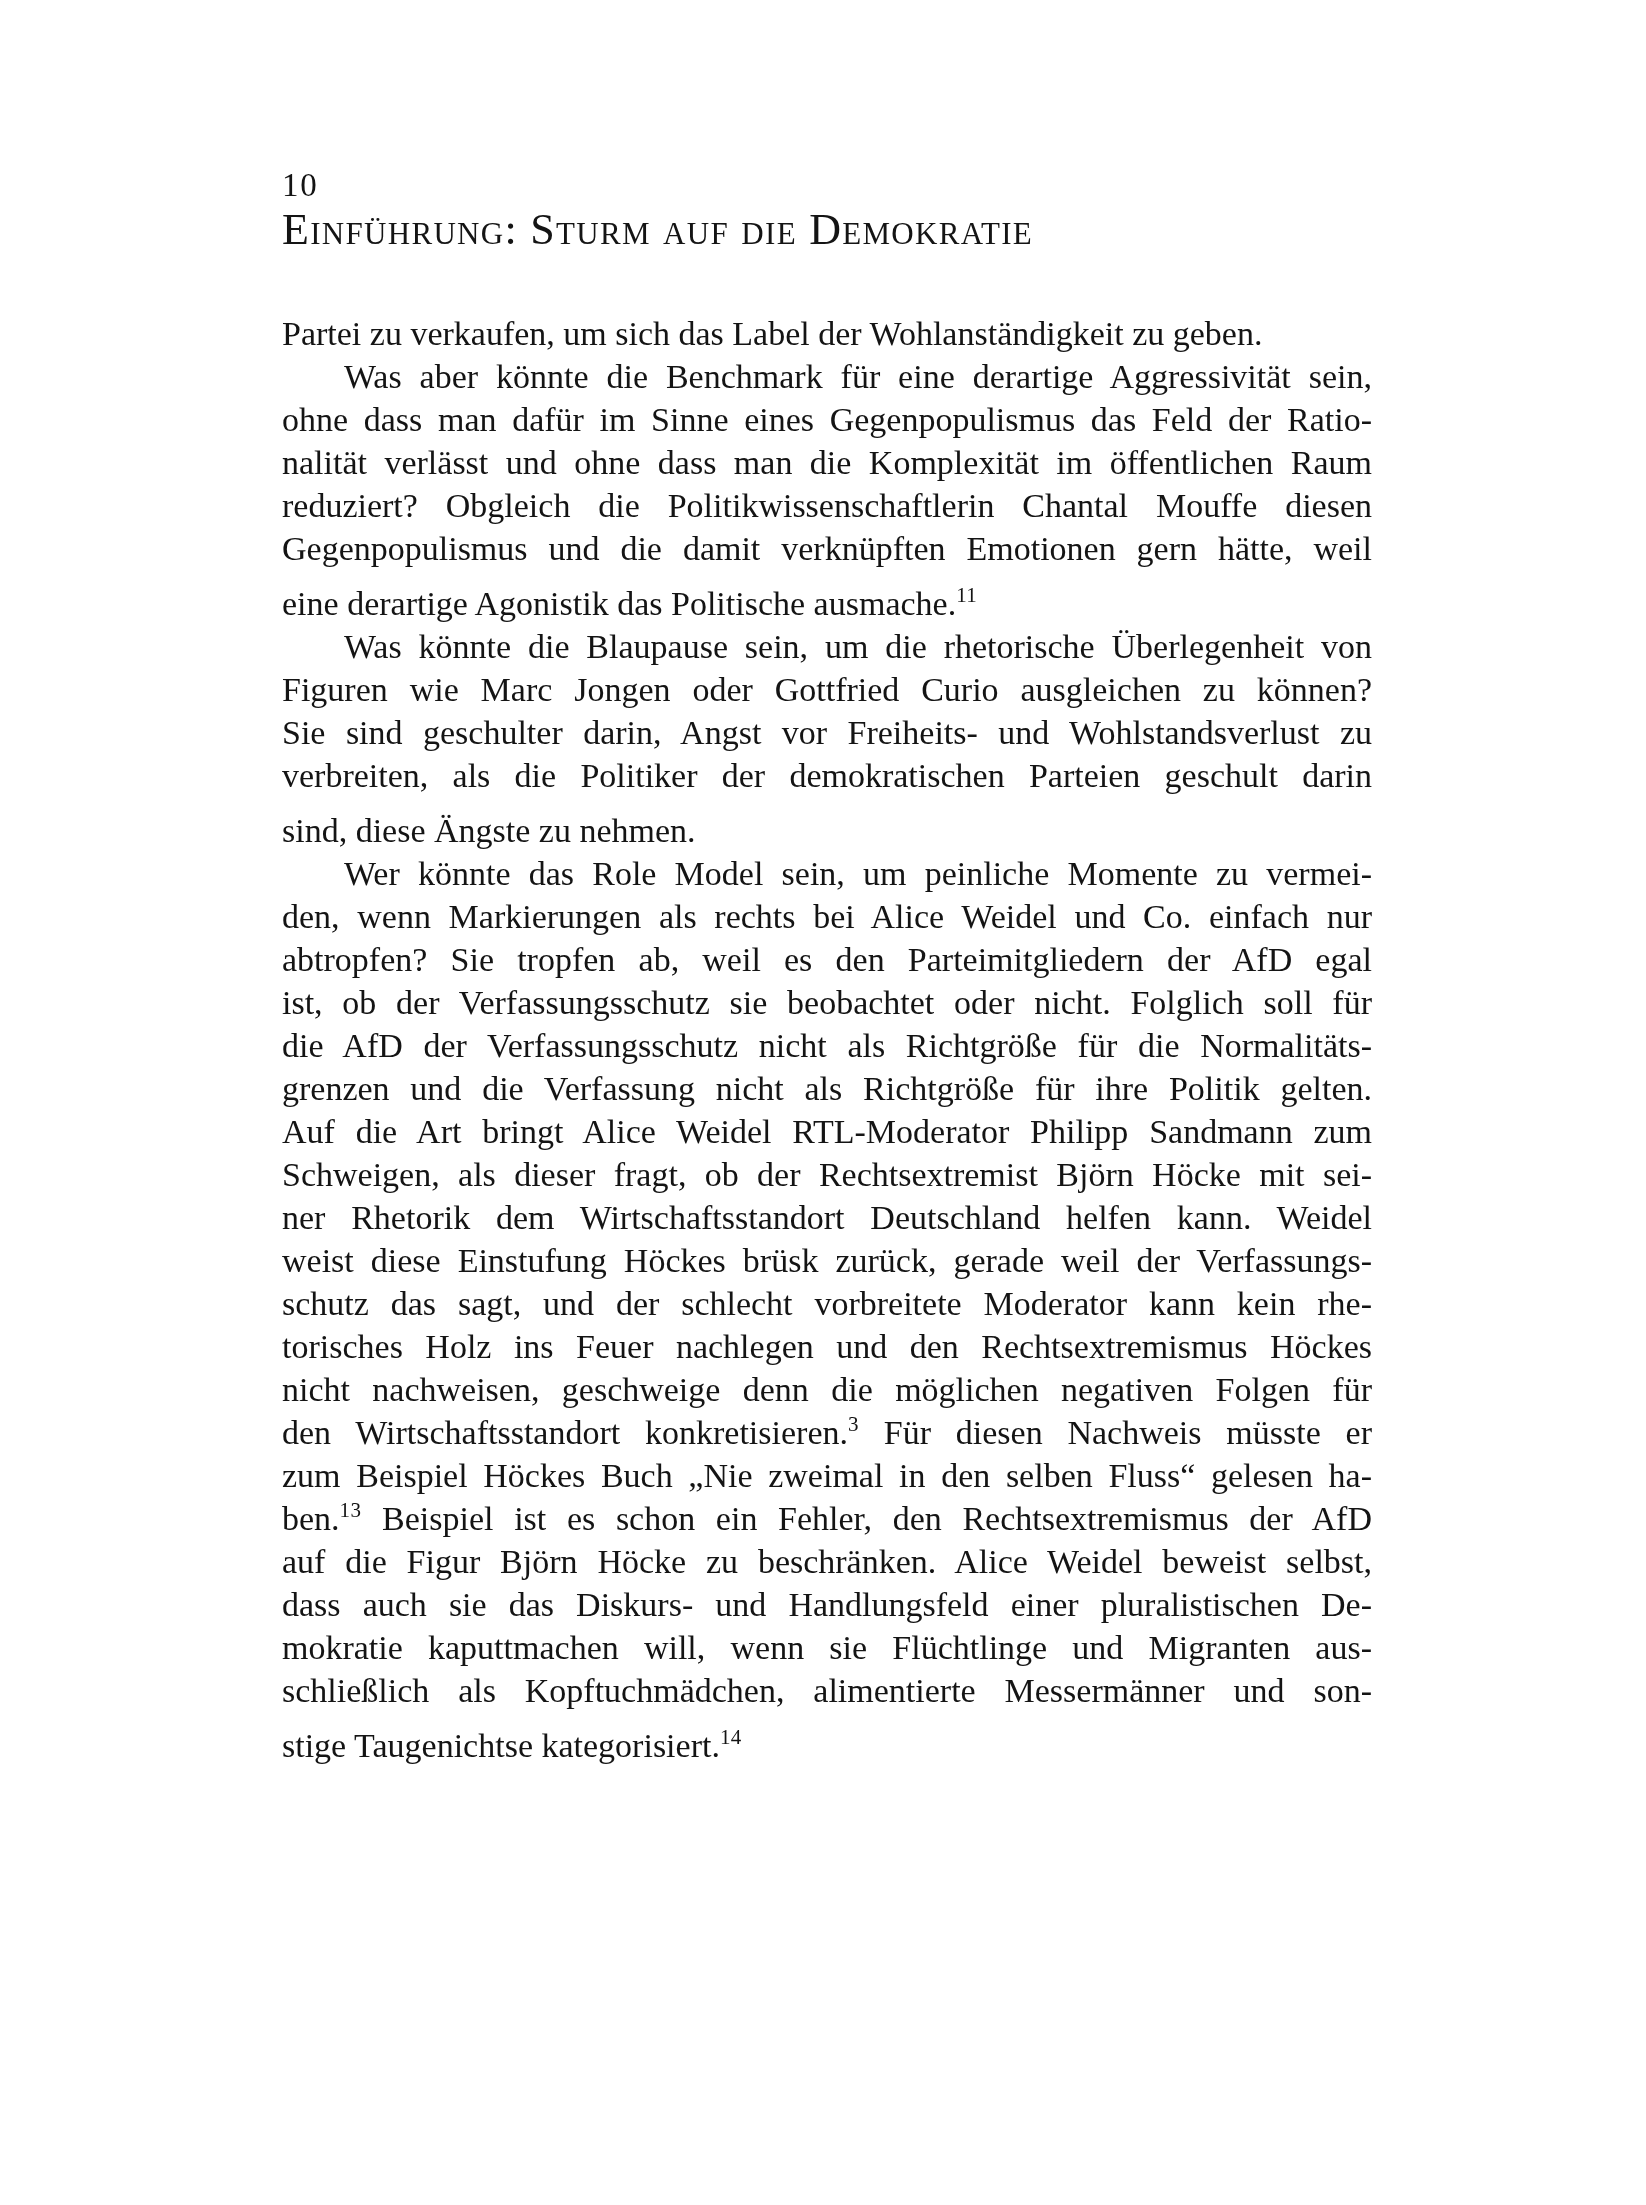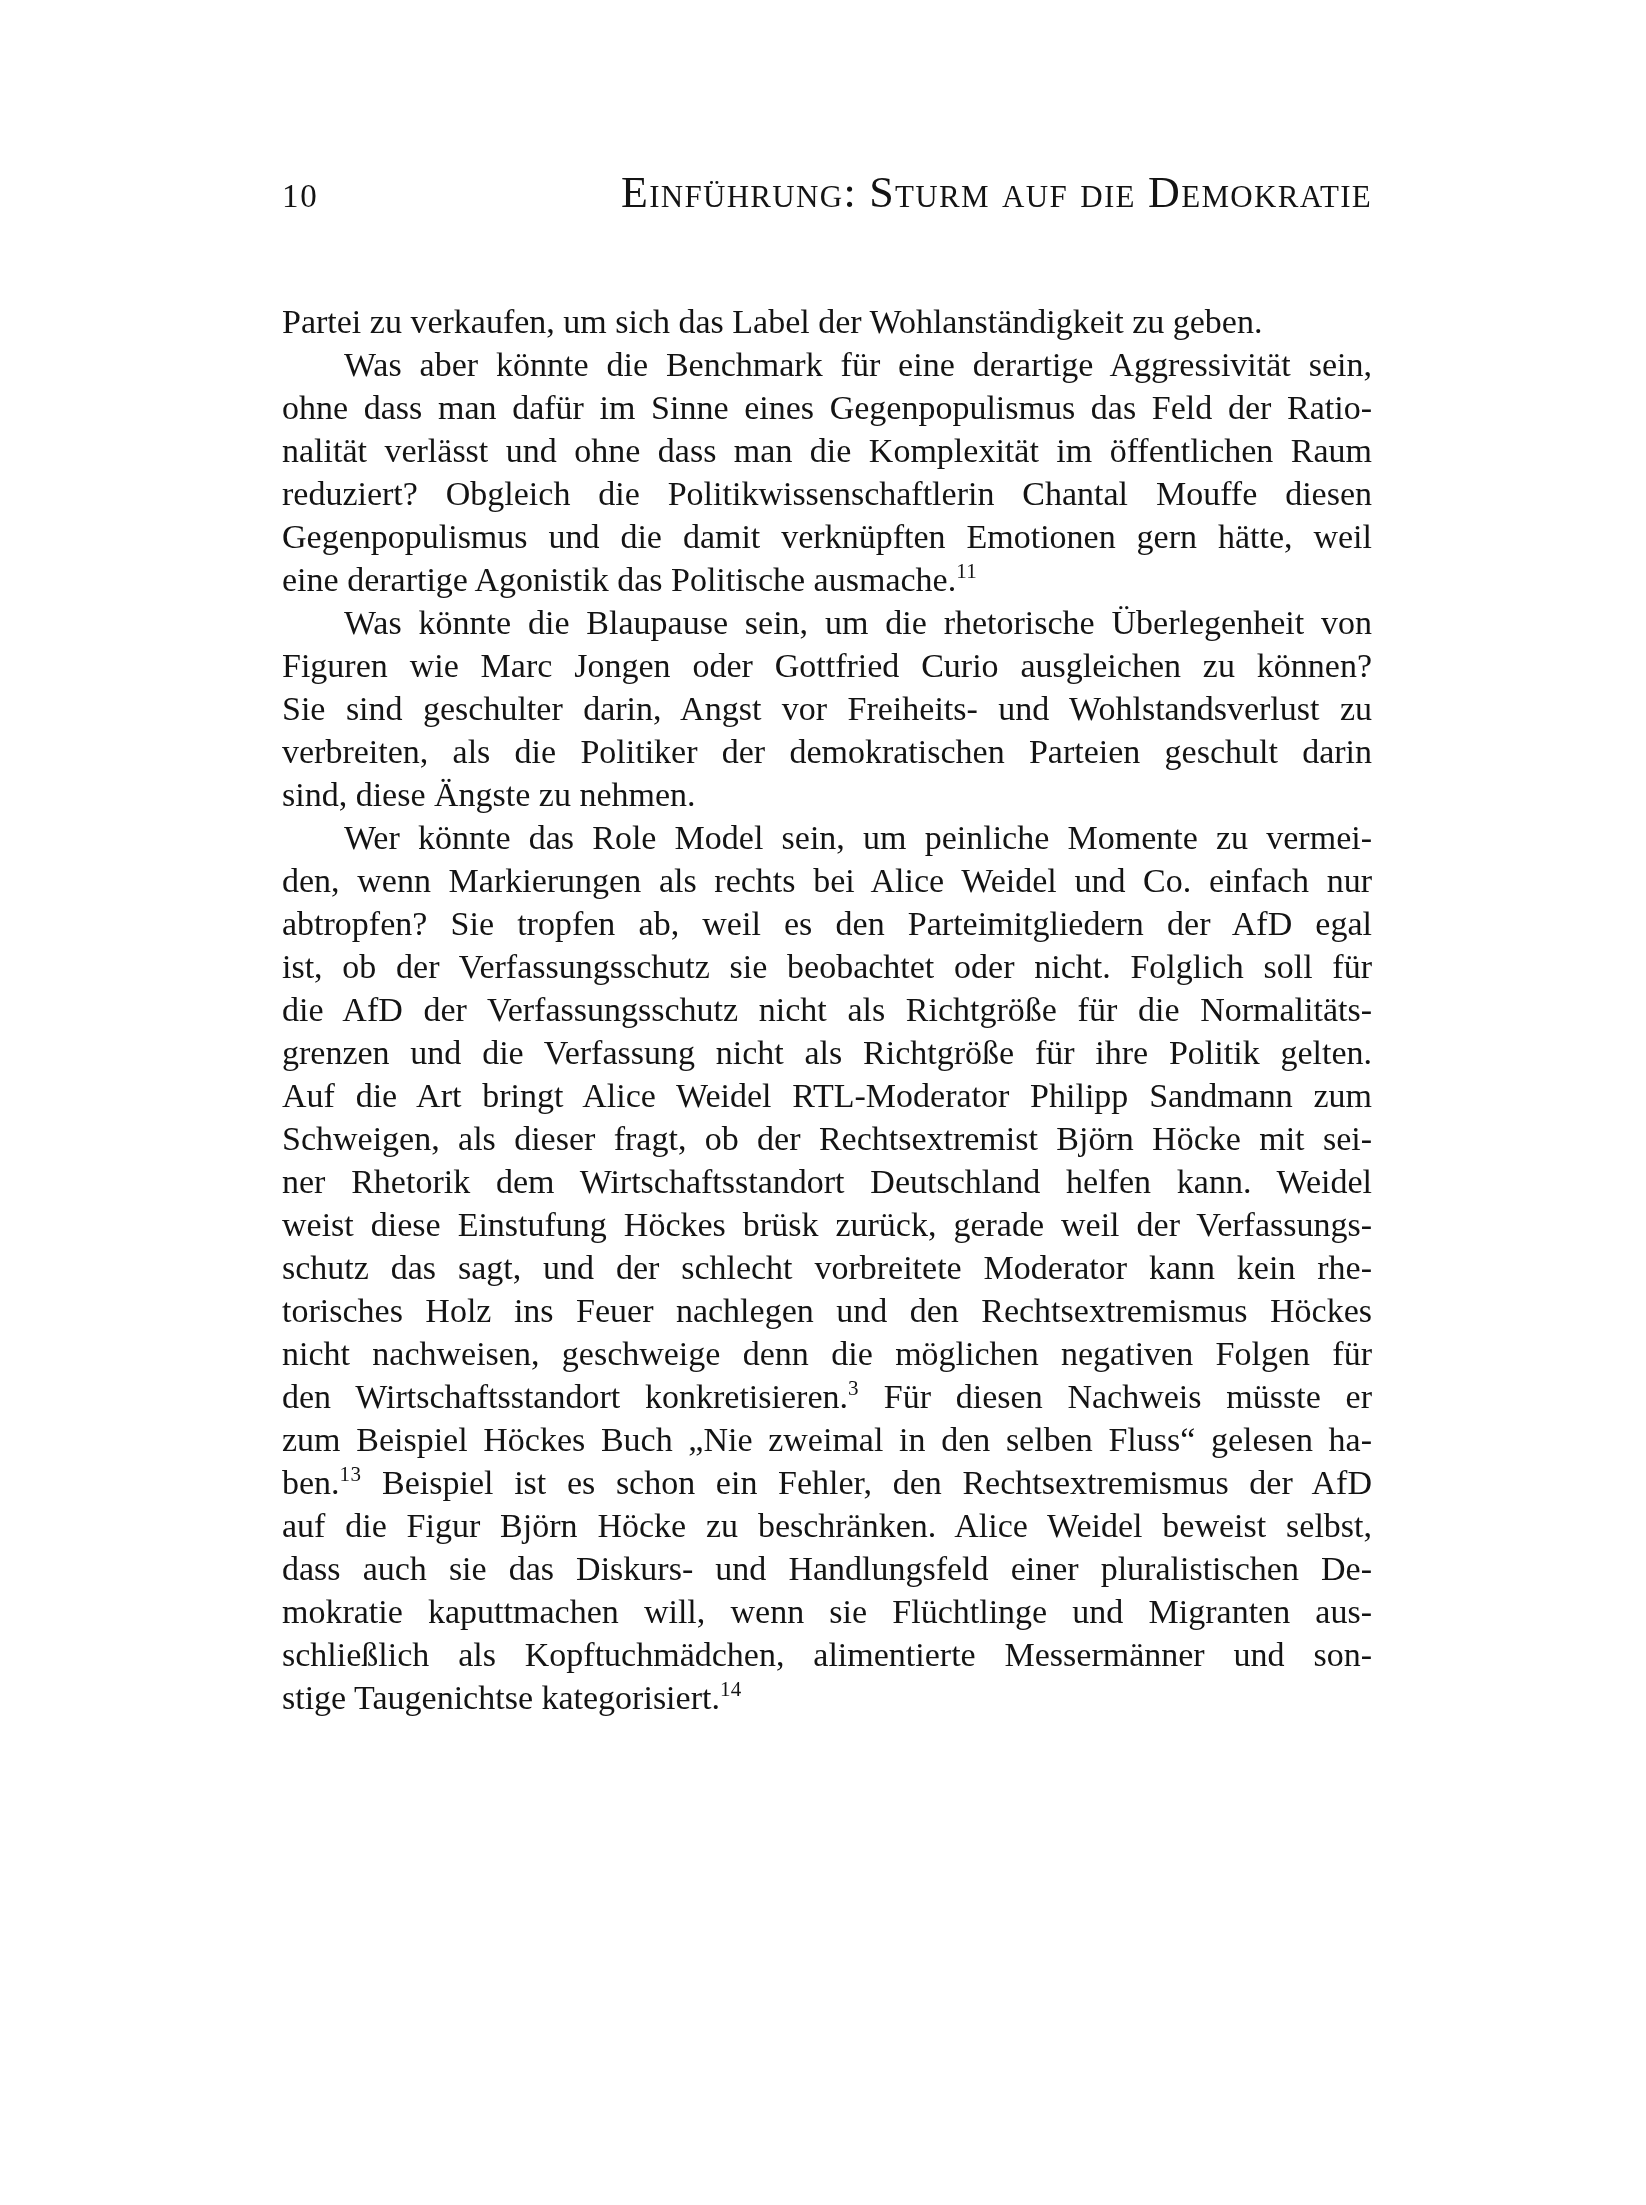--- a/index.html
+++ b/index.html
@@ -31,6 +31,7 @@
       display: flex;
       justify-content: space-between;
       align-items: baseline;
+      flex-direction: column;
     }
     .page-number {
       font-size: 33px;

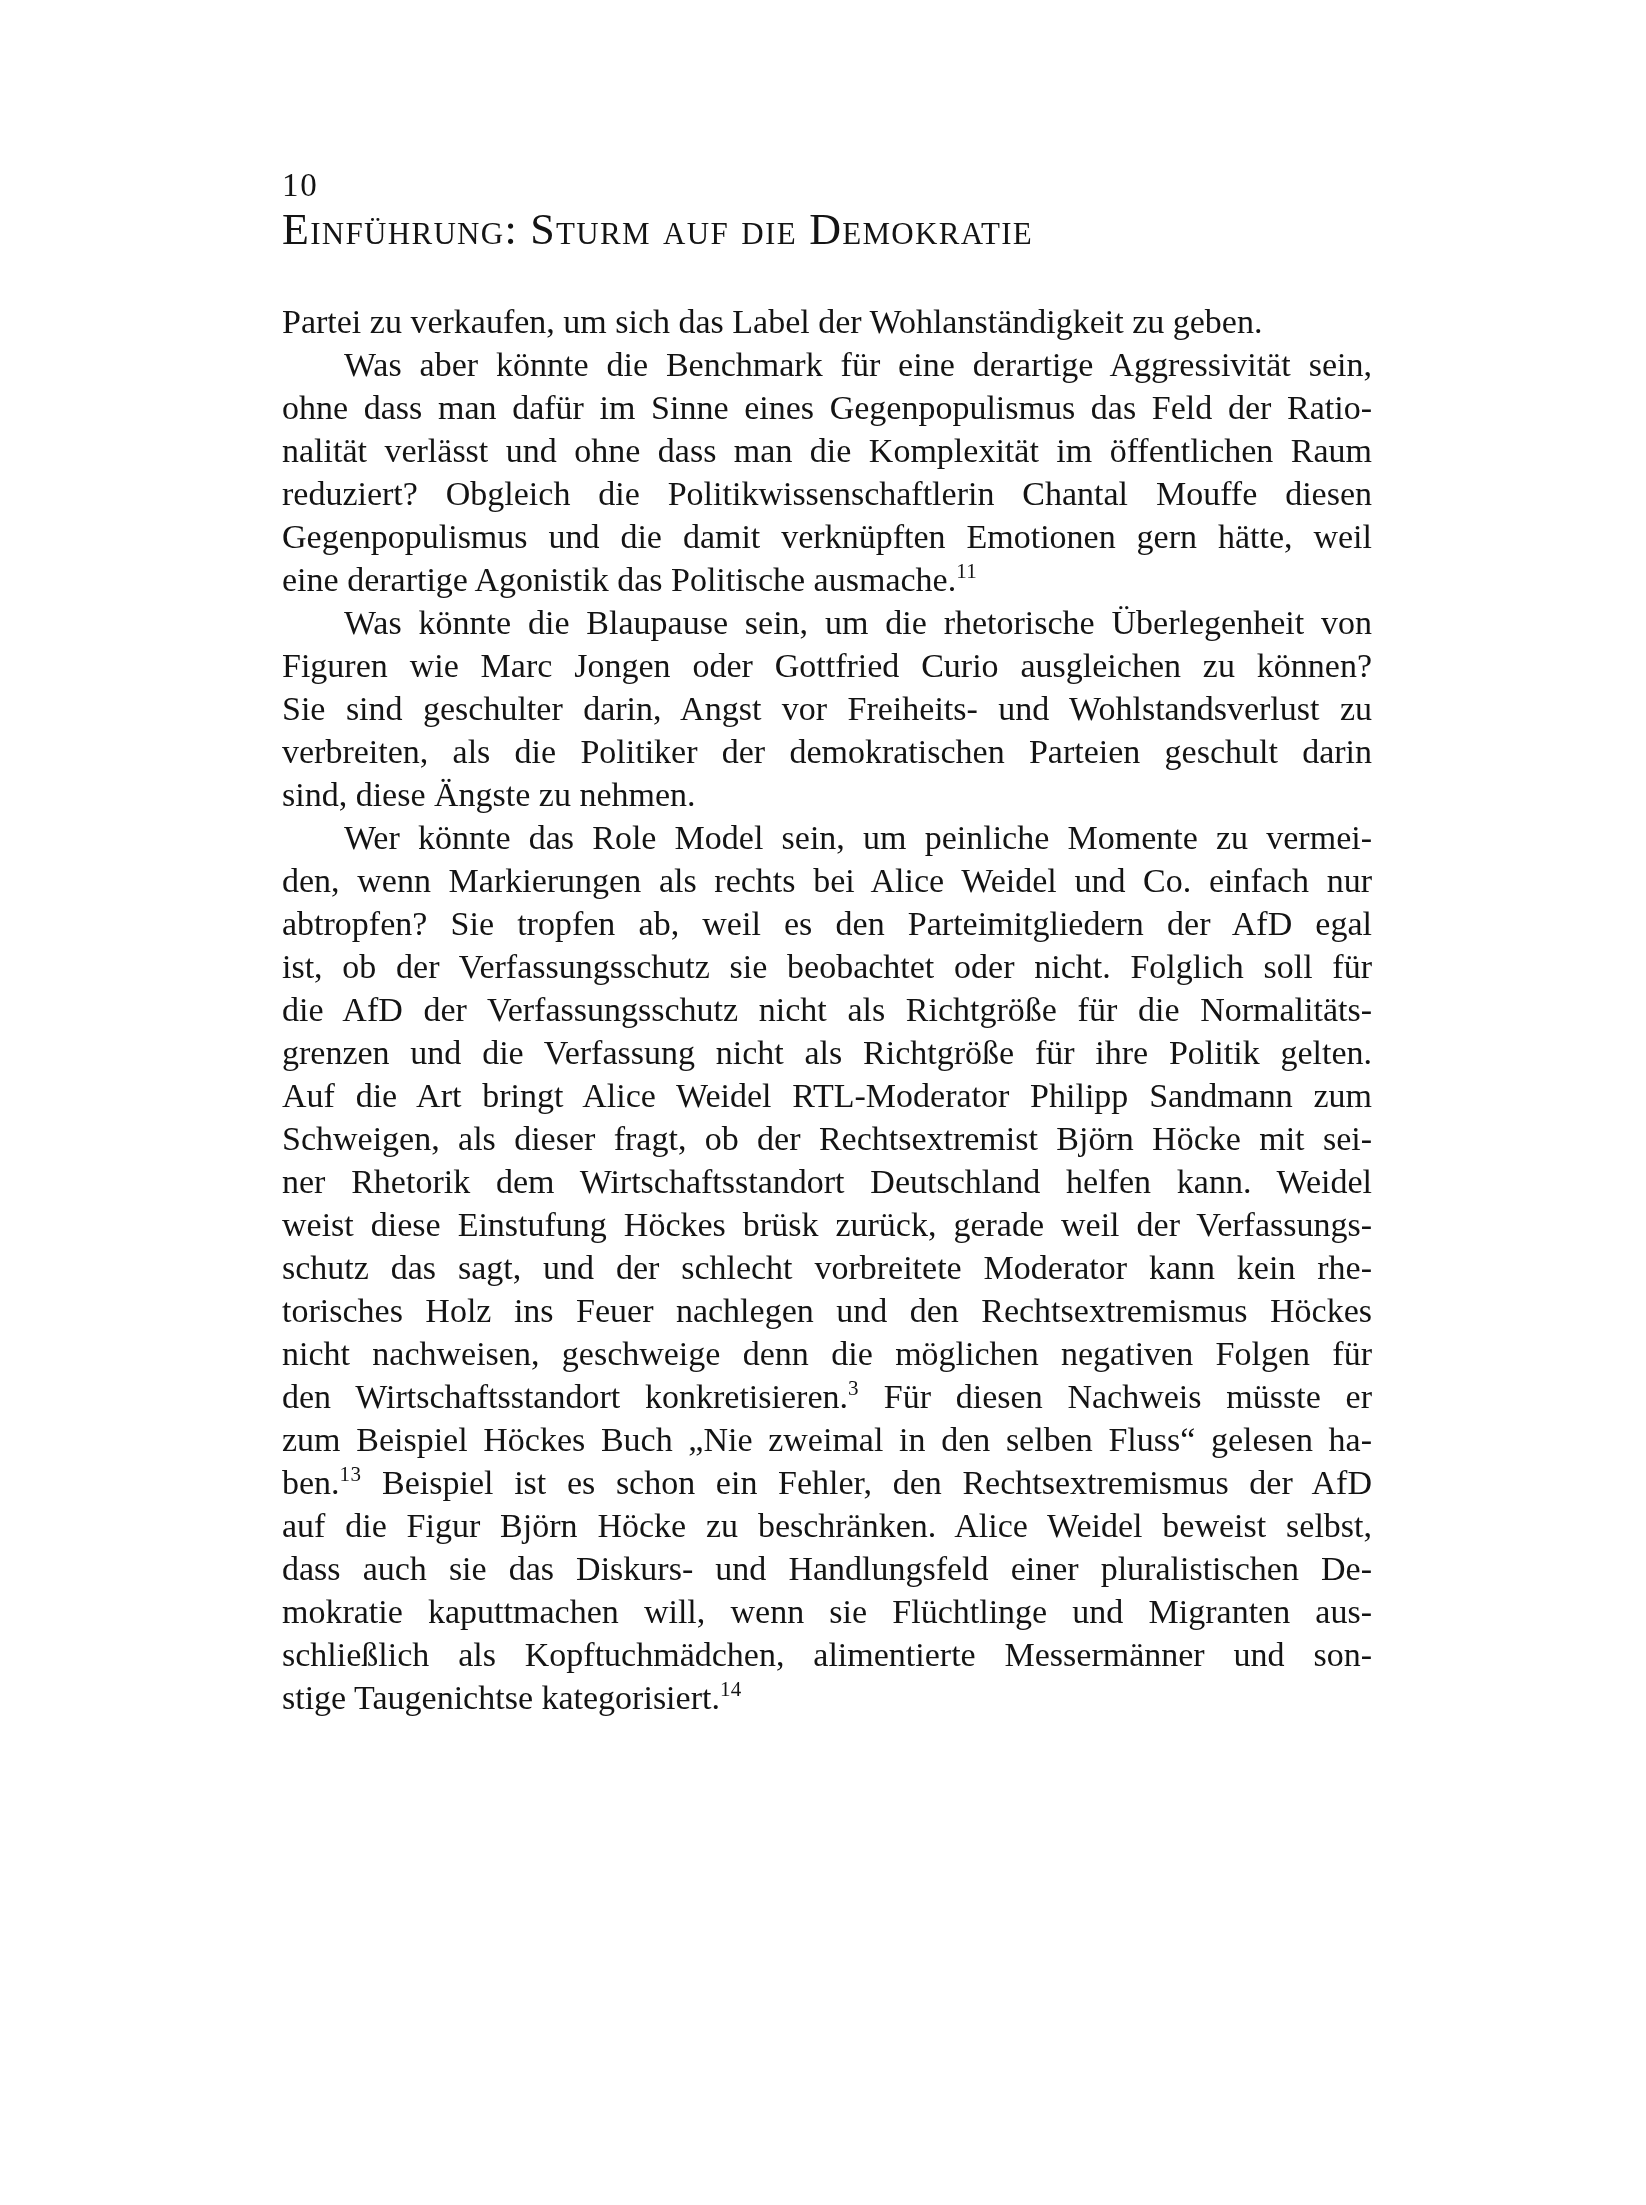--- a/index.html
+++ b/index.html
@@ -69,6 +69,7 @@
     }
     .para .line.last {
       text-align-last: left;
+      margin-top: 12px;
     }
     .para .line.first-indented {
       padding-left: 62px;

